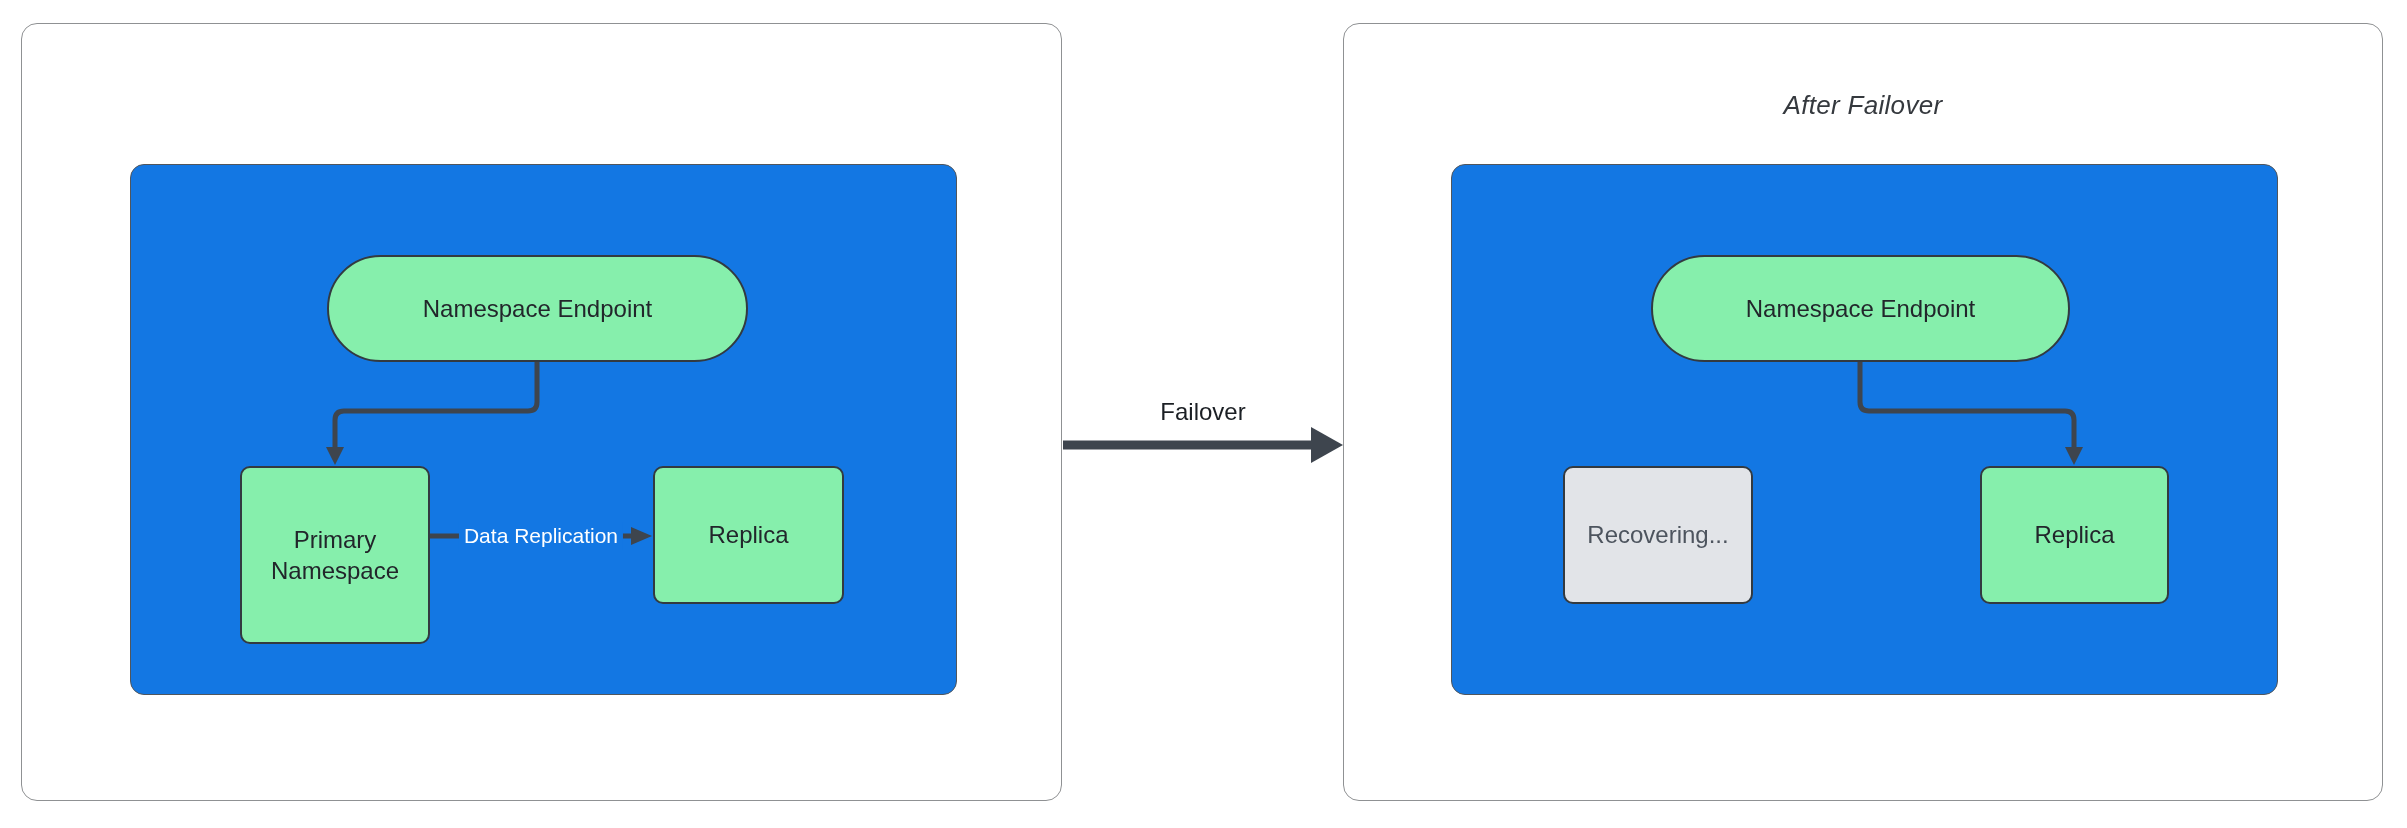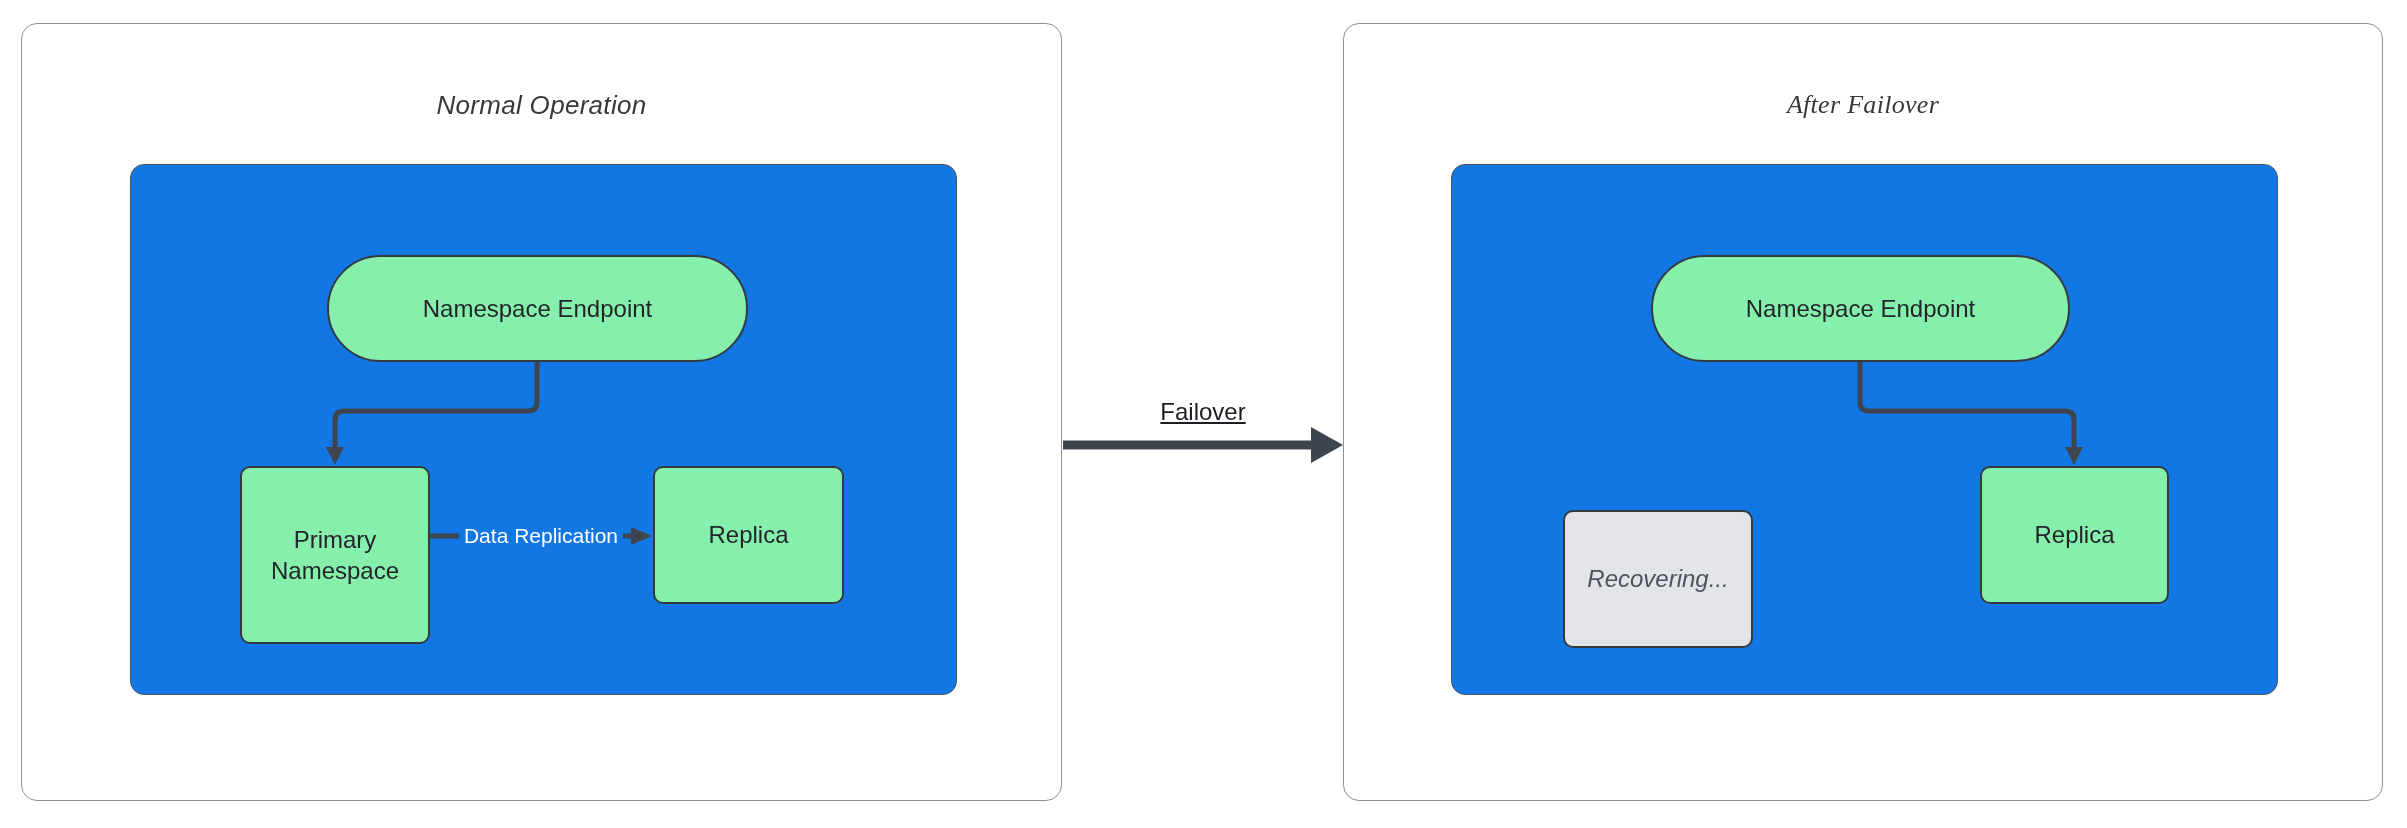--- a/index.html
+++ b/index.html
@@ -100,7 +100,6 @@
 <div class="canvas">
 
   <div class="panel" style="left:21px;top:23px;width:1041px;height:778px;"></div>
-  <div class="panel-title" style="left:21px;top:90px;width:1041px;">Normal Operation</div>
 
   <div class="cluster" style="left:130px;top:164px;width:827px;height:531px;"></div>
 

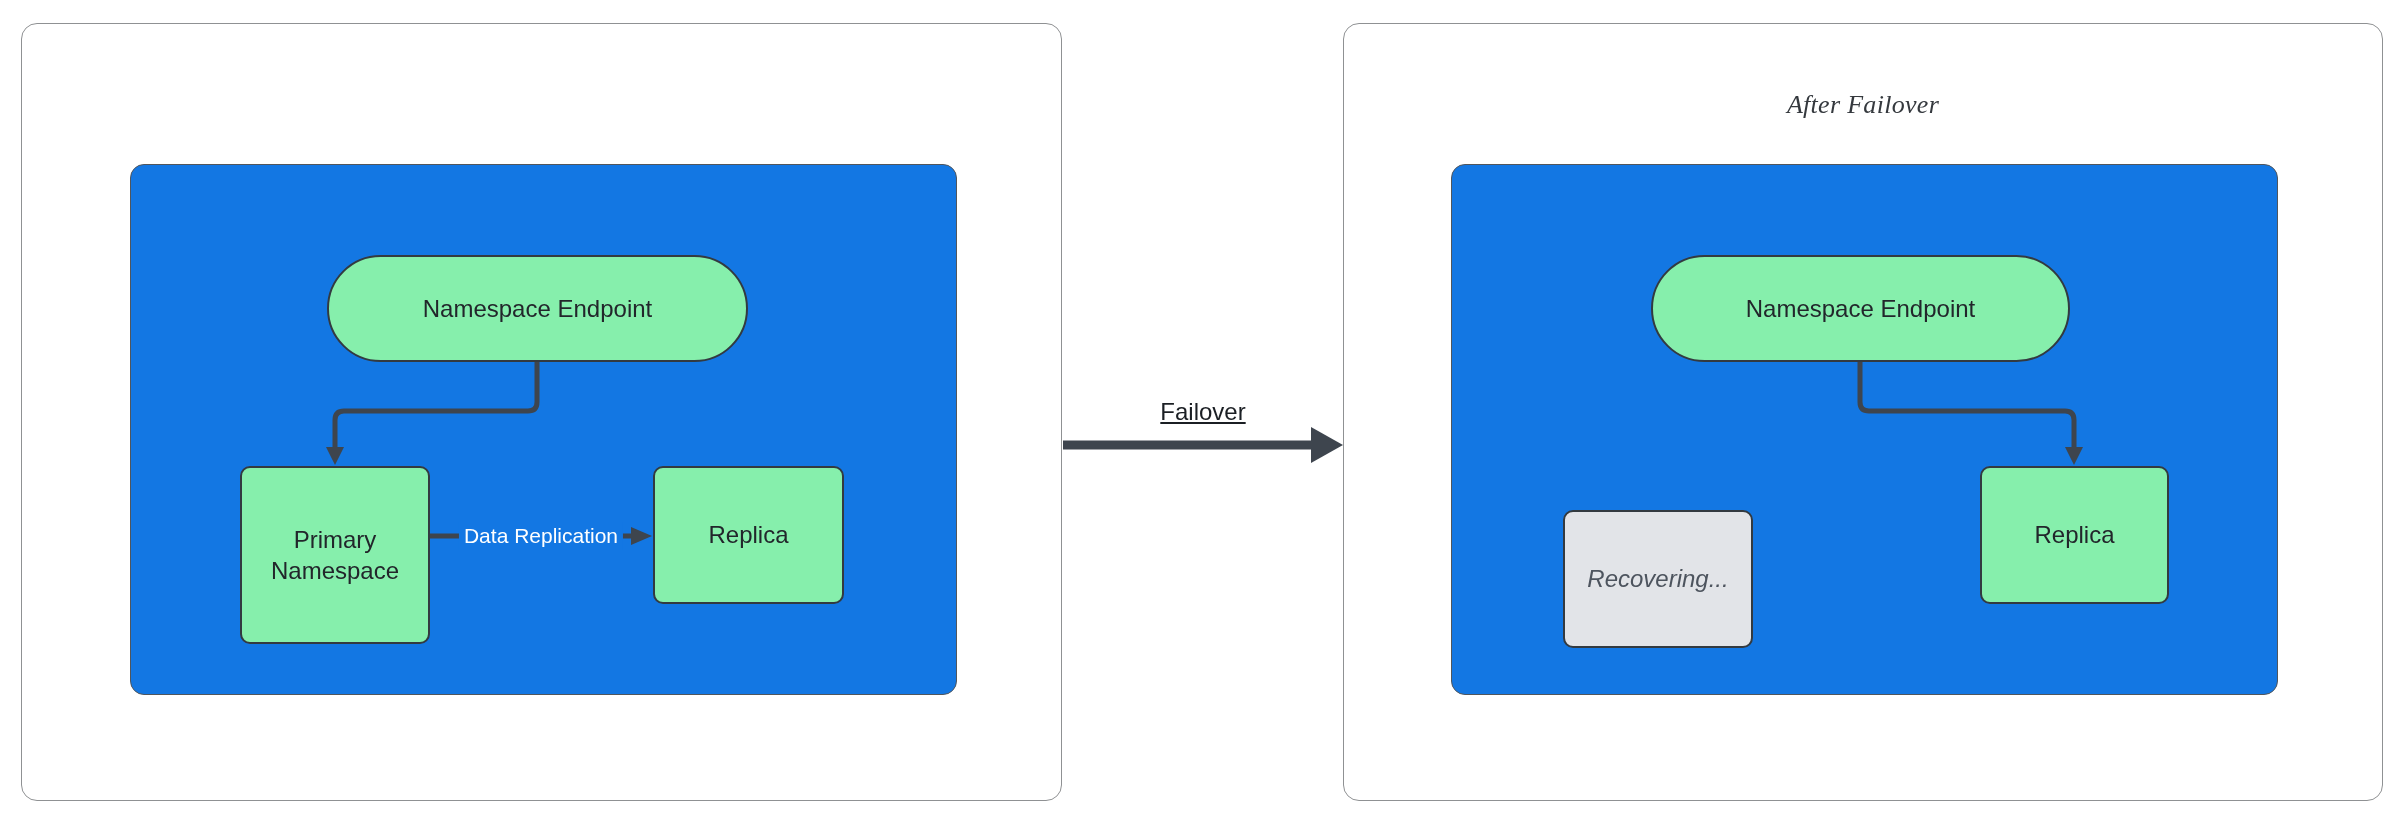--- a/index.html
+++ b/index.html
@@ -104,7 +104,7 @@
   <div class="cluster" style="left:130px;top:164px;width:827px;height:531px;"></div>
 
   <div class="panel" style="left:1343px;top:23px;width:1040px;height:778px;"></div>
-  <div class="panel-title" style="left:1343px;top:90px;width:1040px;font-family:Liberation Serif, serif;">After Failover</div>
+  <div class="panel-title" style="left:1343px;top:90px;width:1040px;">After Failover</div>
 
   <div class="cluster" style="left:1451px;top:164px;width:827px;height:531px;"></div>
 

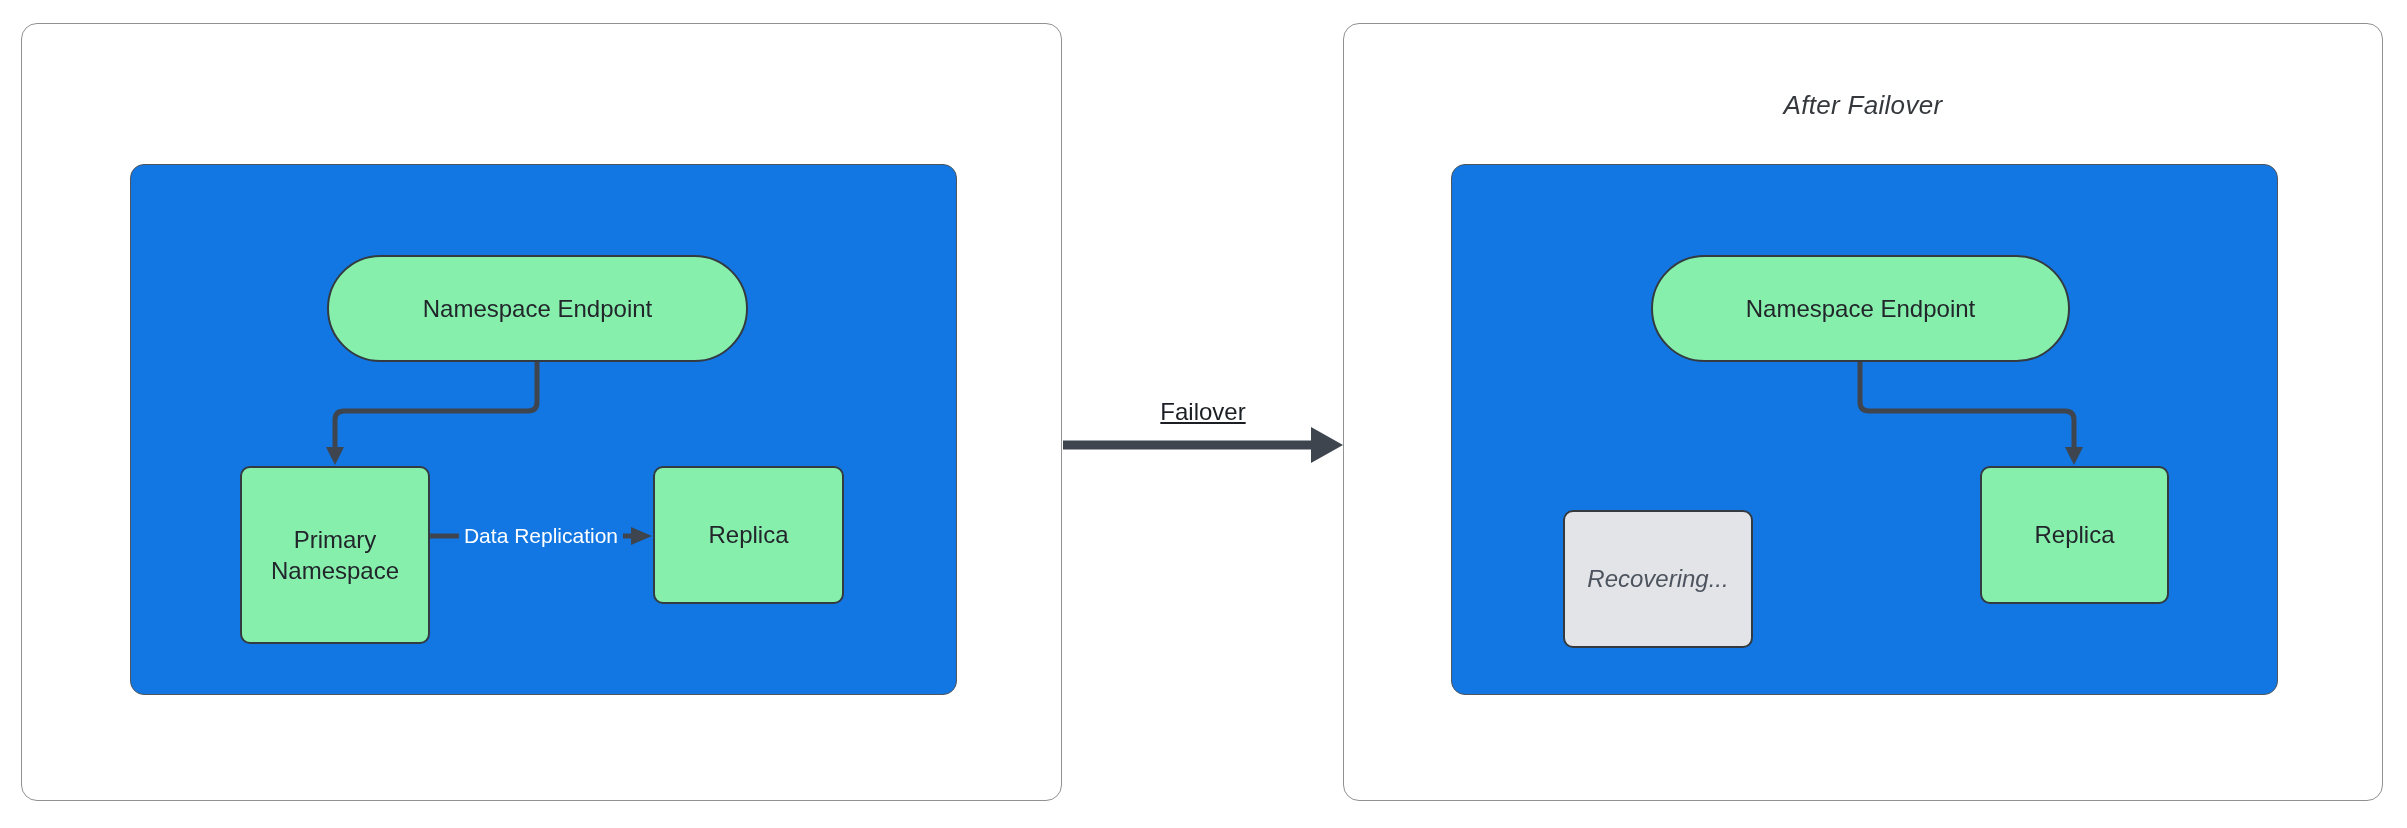--- a/index.html
+++ b/index.html
@@ -91,7 +91,6 @@
     font-size:24px;
     background:#ffffff;
     padding:0 6px;
-    text-decoration:underline;
   }
 </style>
 </head>

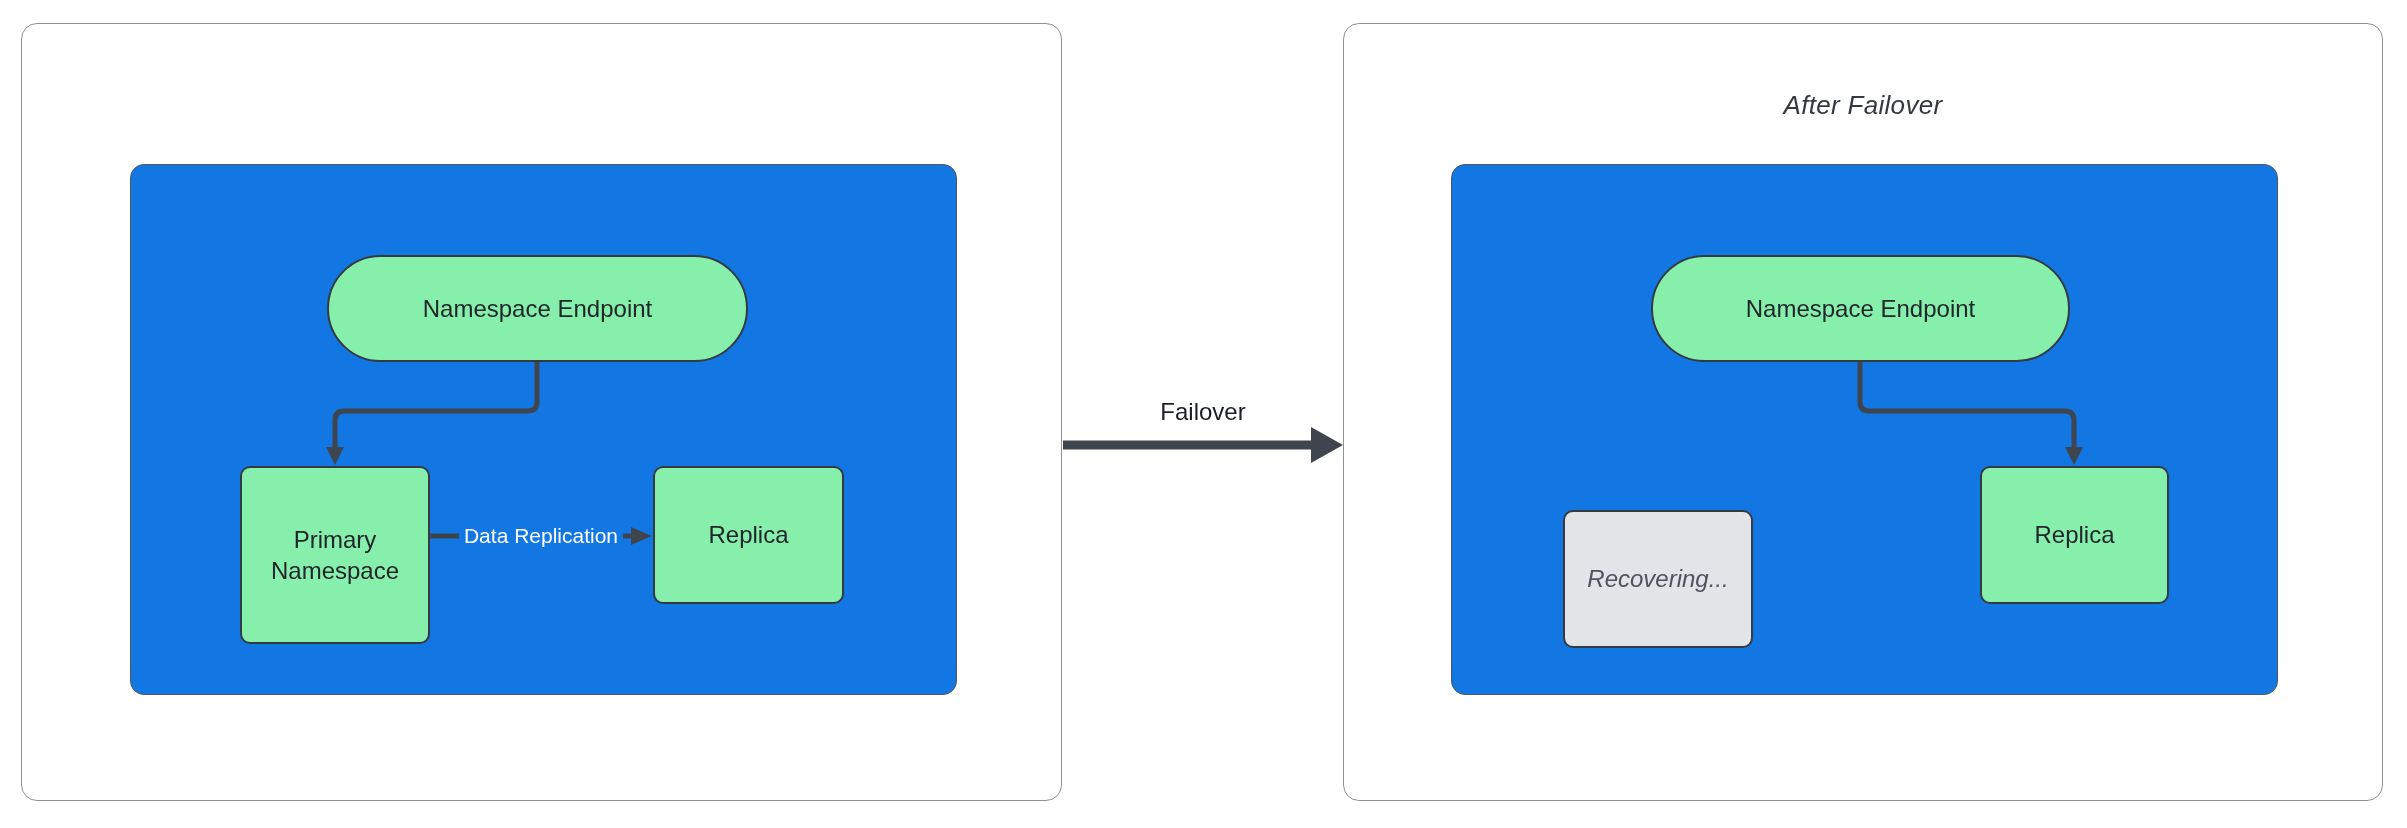--- a/index.html
+++ b/index.html
@@ -69,9 +69,7 @@
   .box{border-radius:10px;}
   .node-recovering{
     background:var(--recovering-fill);
-    font-style:italic;
     color:var(--recovering-text);
-    margin-top:44px;
   }
   .edge-label{
     position:absolute;

